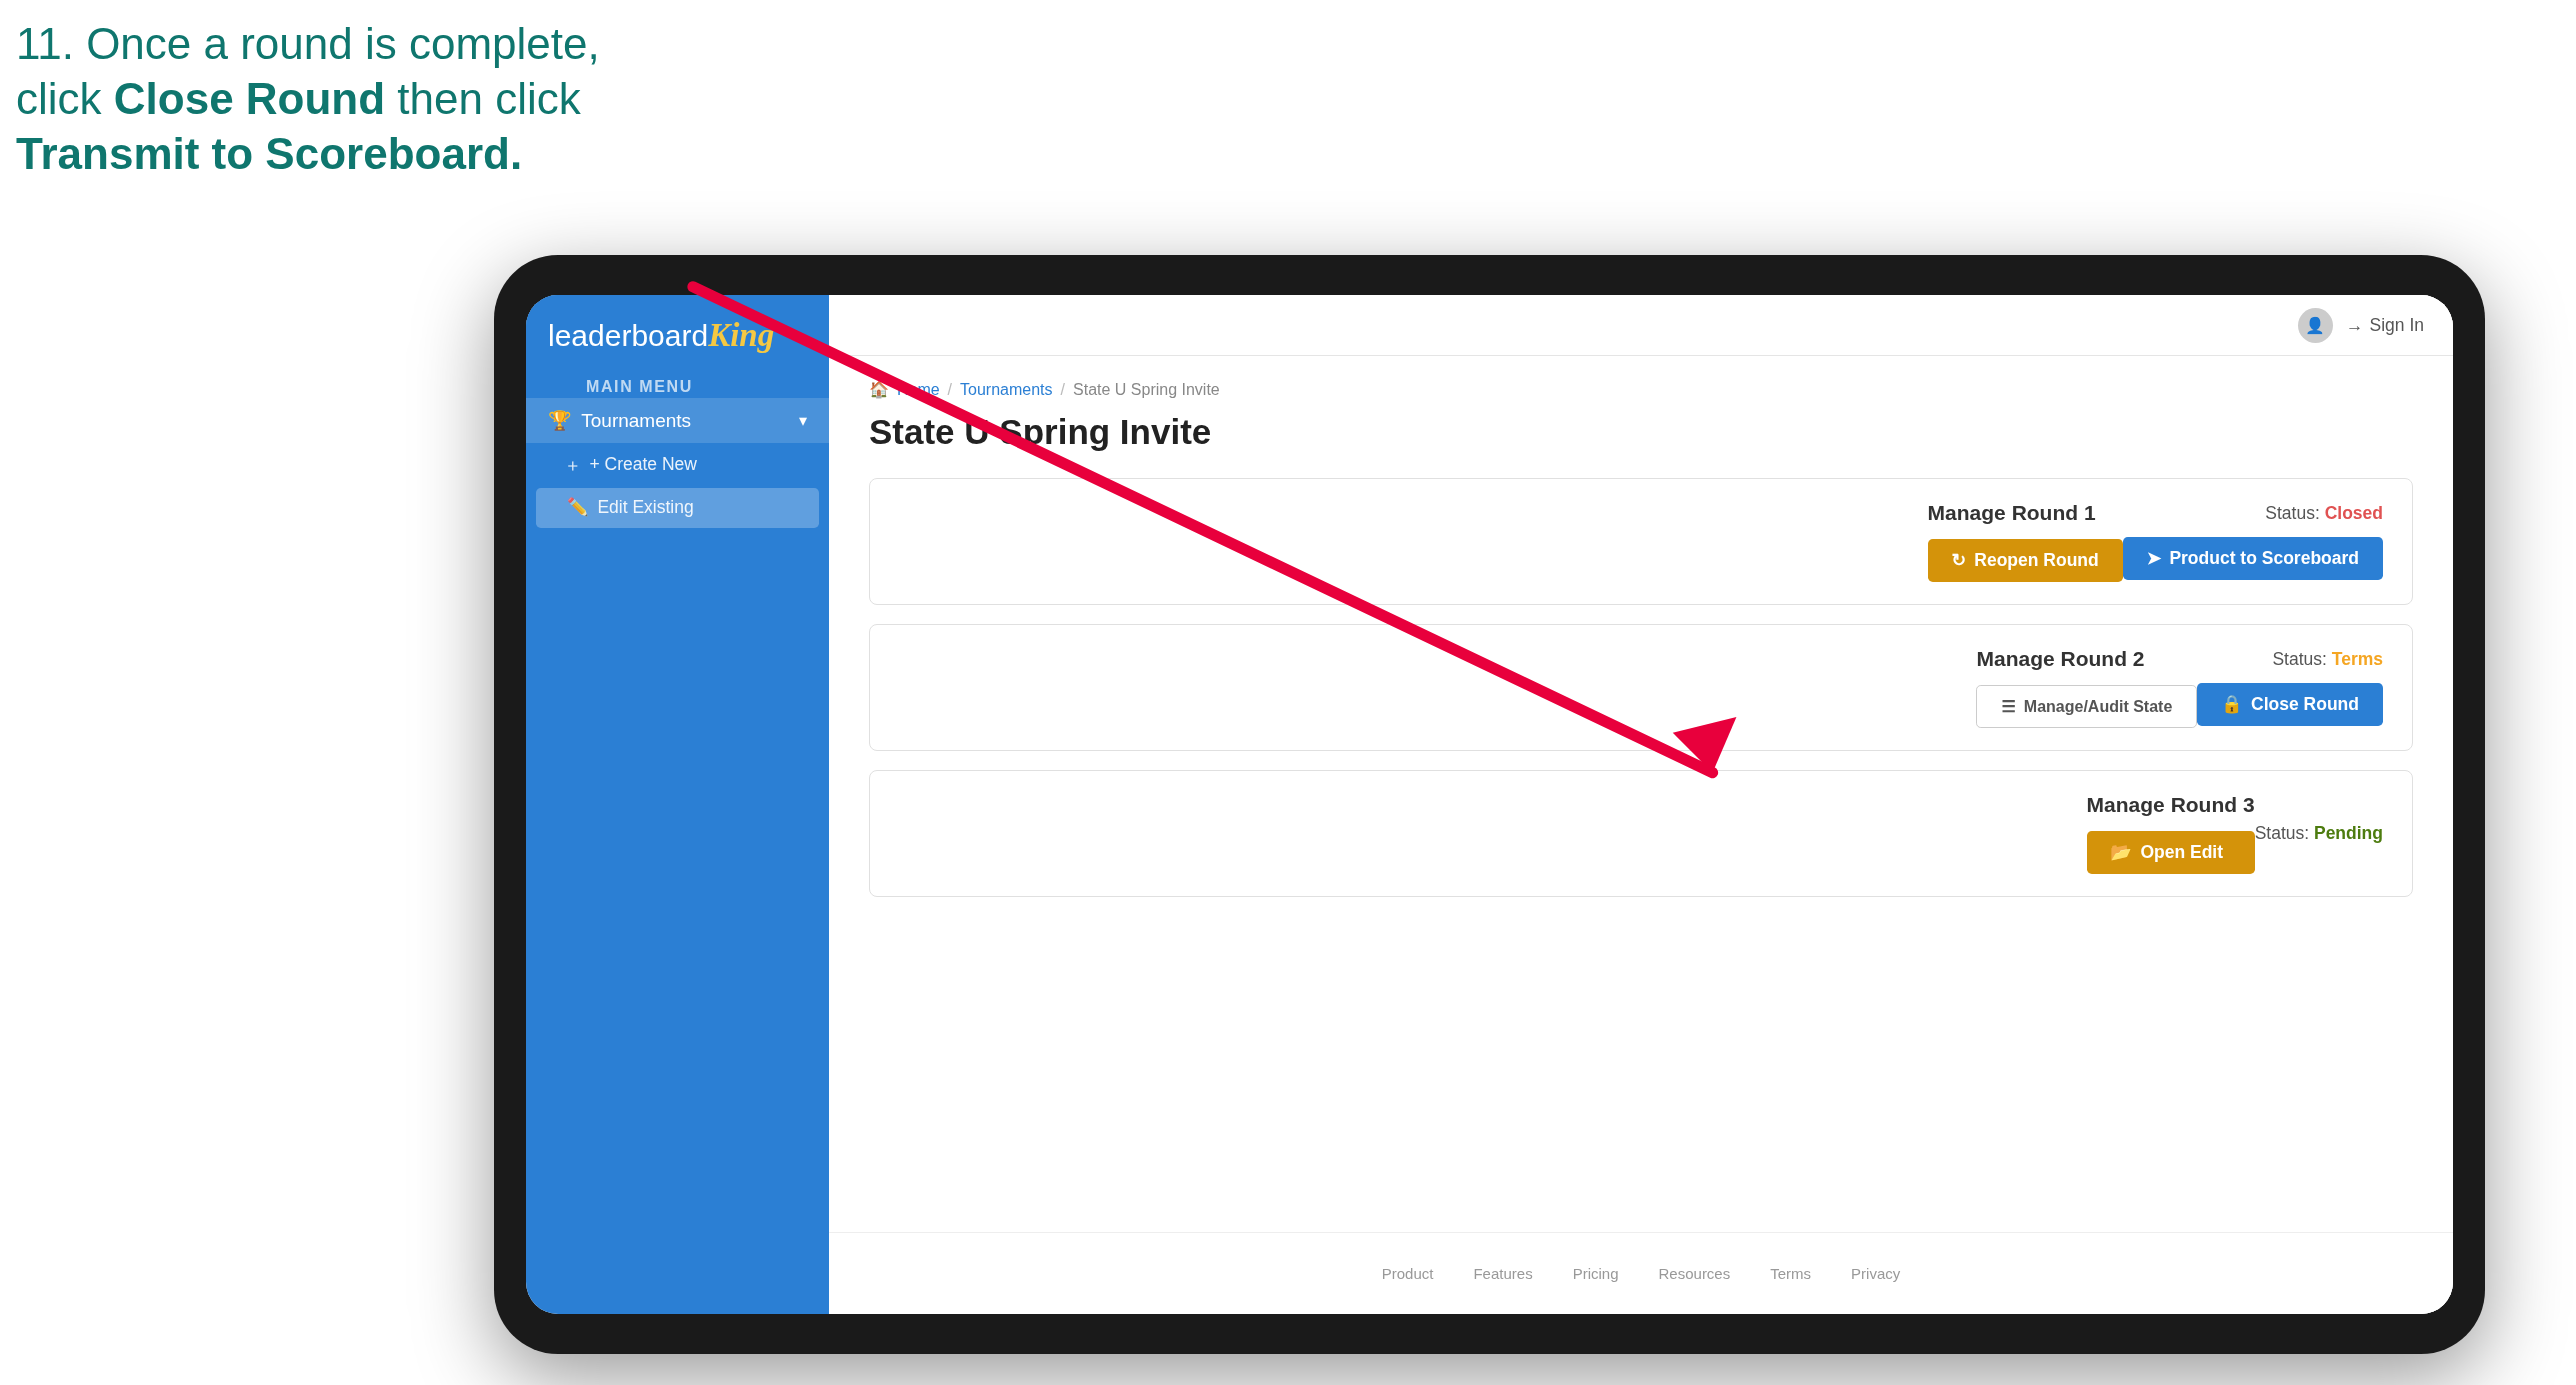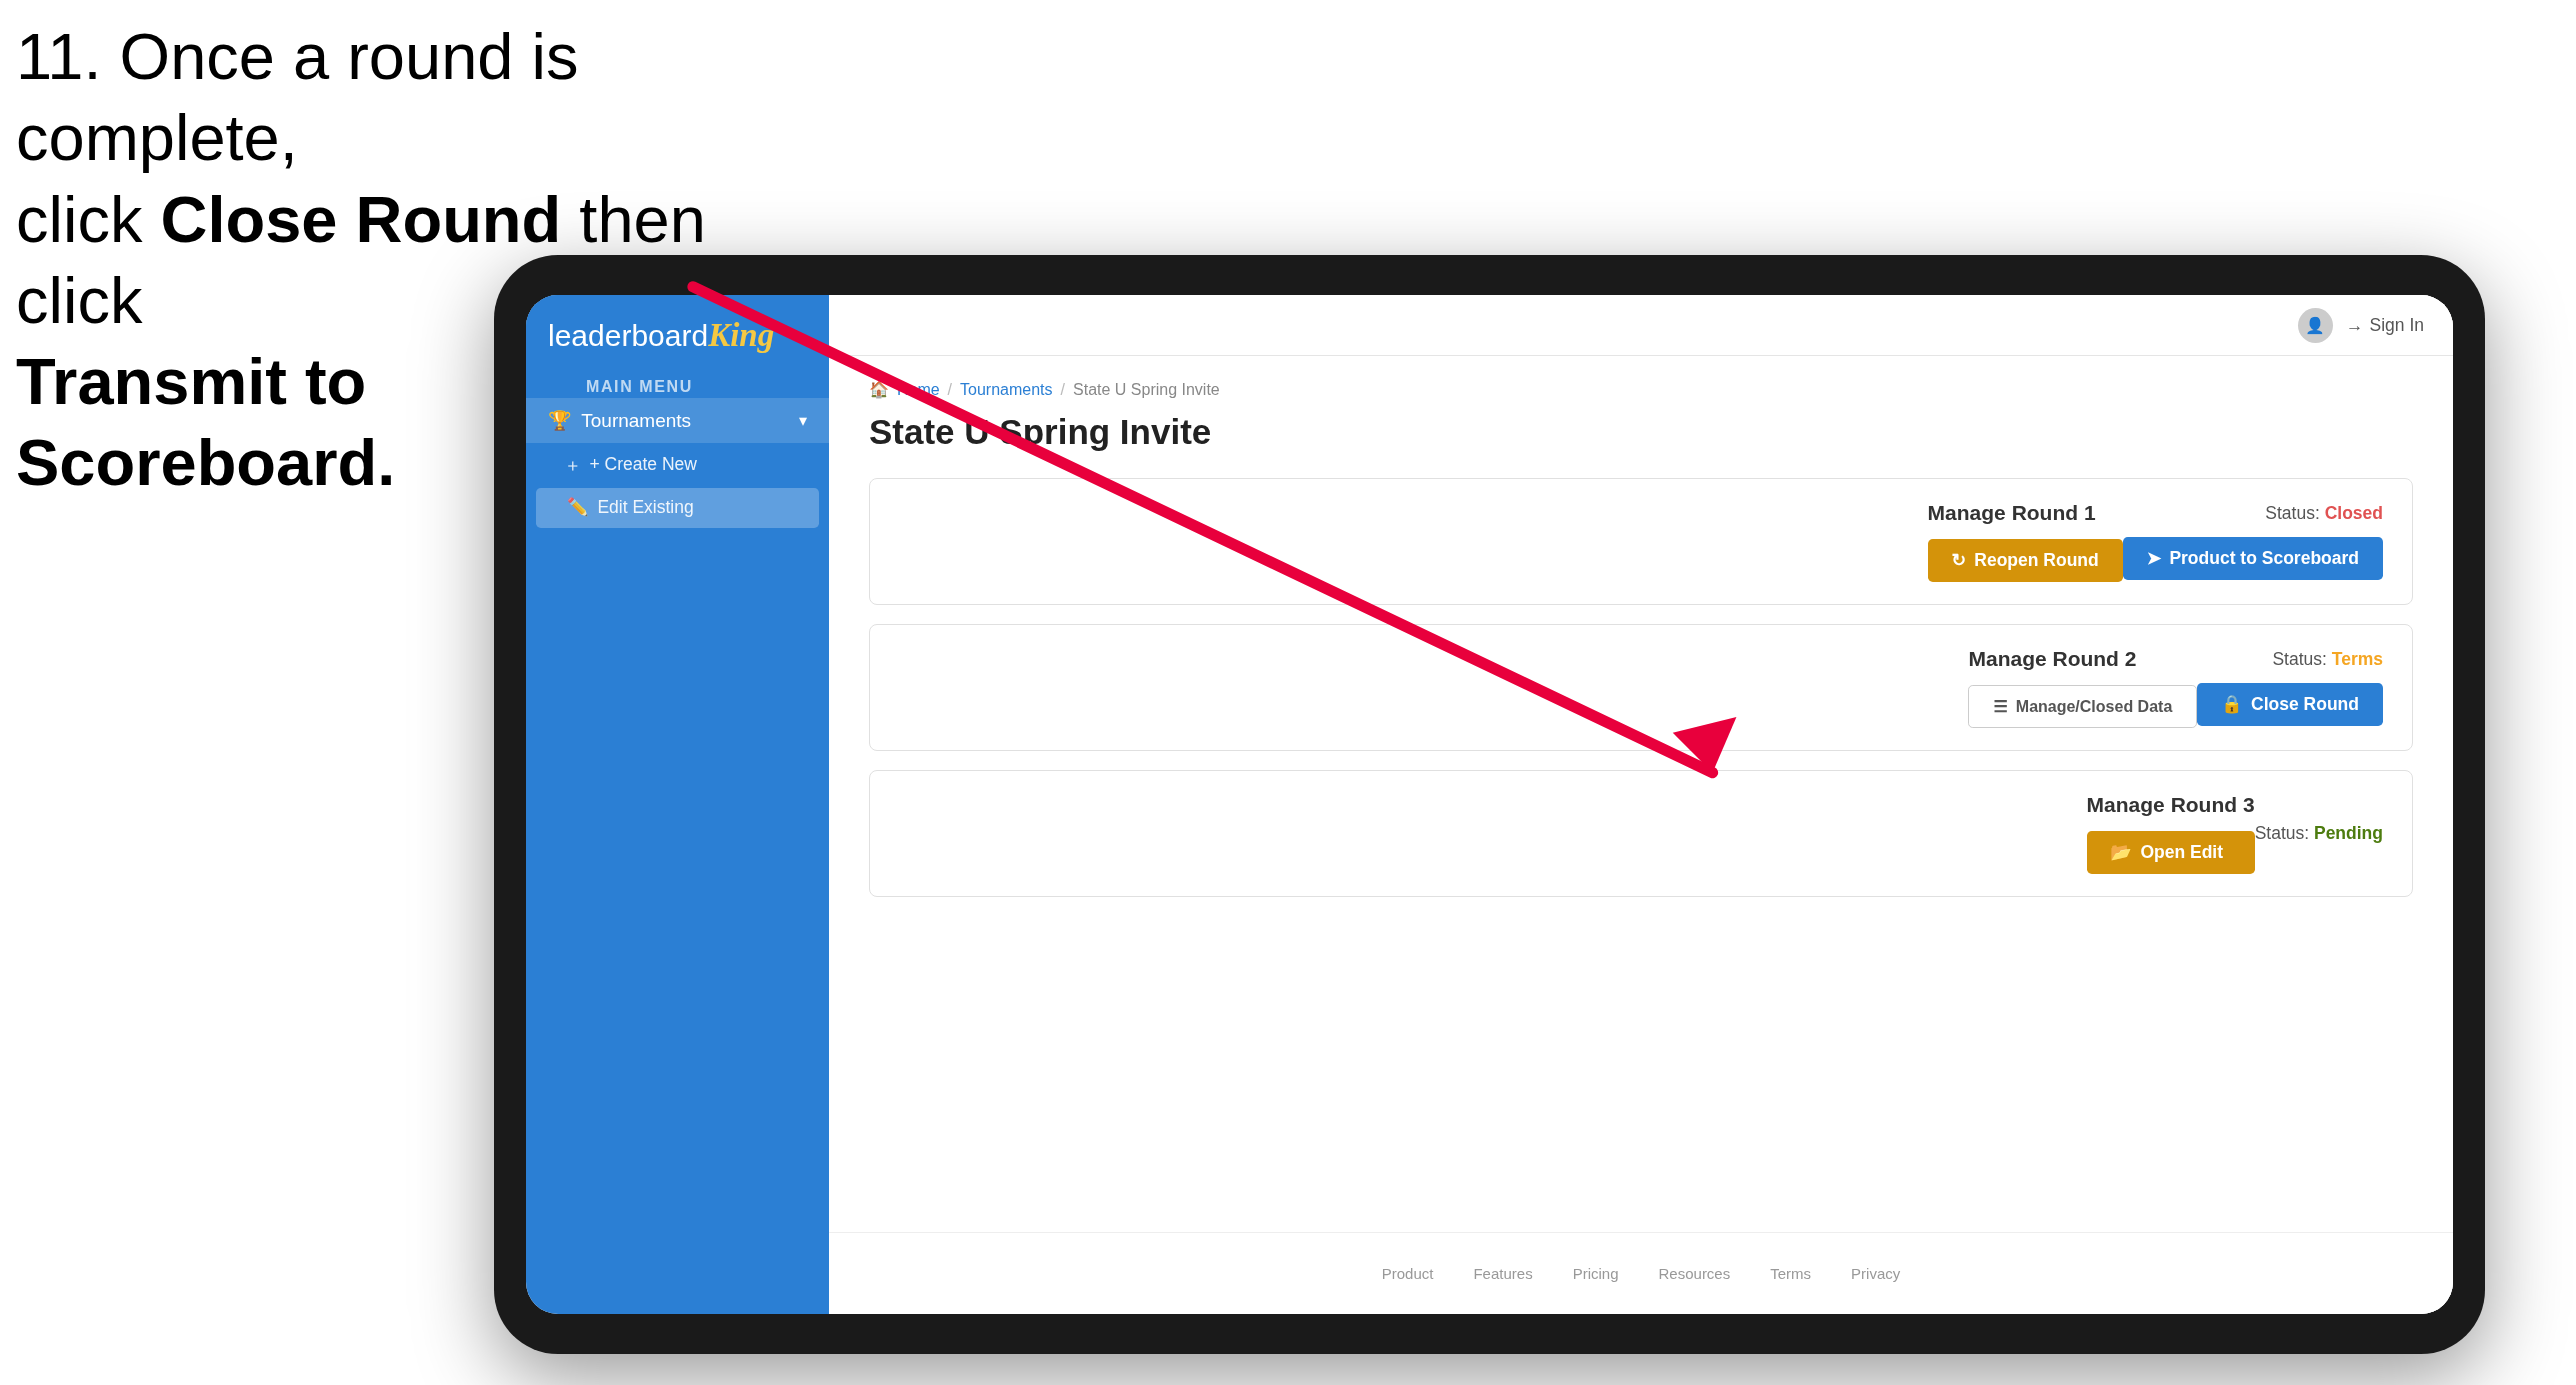--- a/index.html
+++ b/index.html
@@ -17,9 +17,9 @@
       position: absolute;
       top: 16px;
       left: 16px;
-      font-size: 65px;
+      font-size: 44px;
       line-height: 1.25;
-      color: #000000;
+      color: #0f766e;
       max-width: 717px;
     }
     .instruction-text strong {

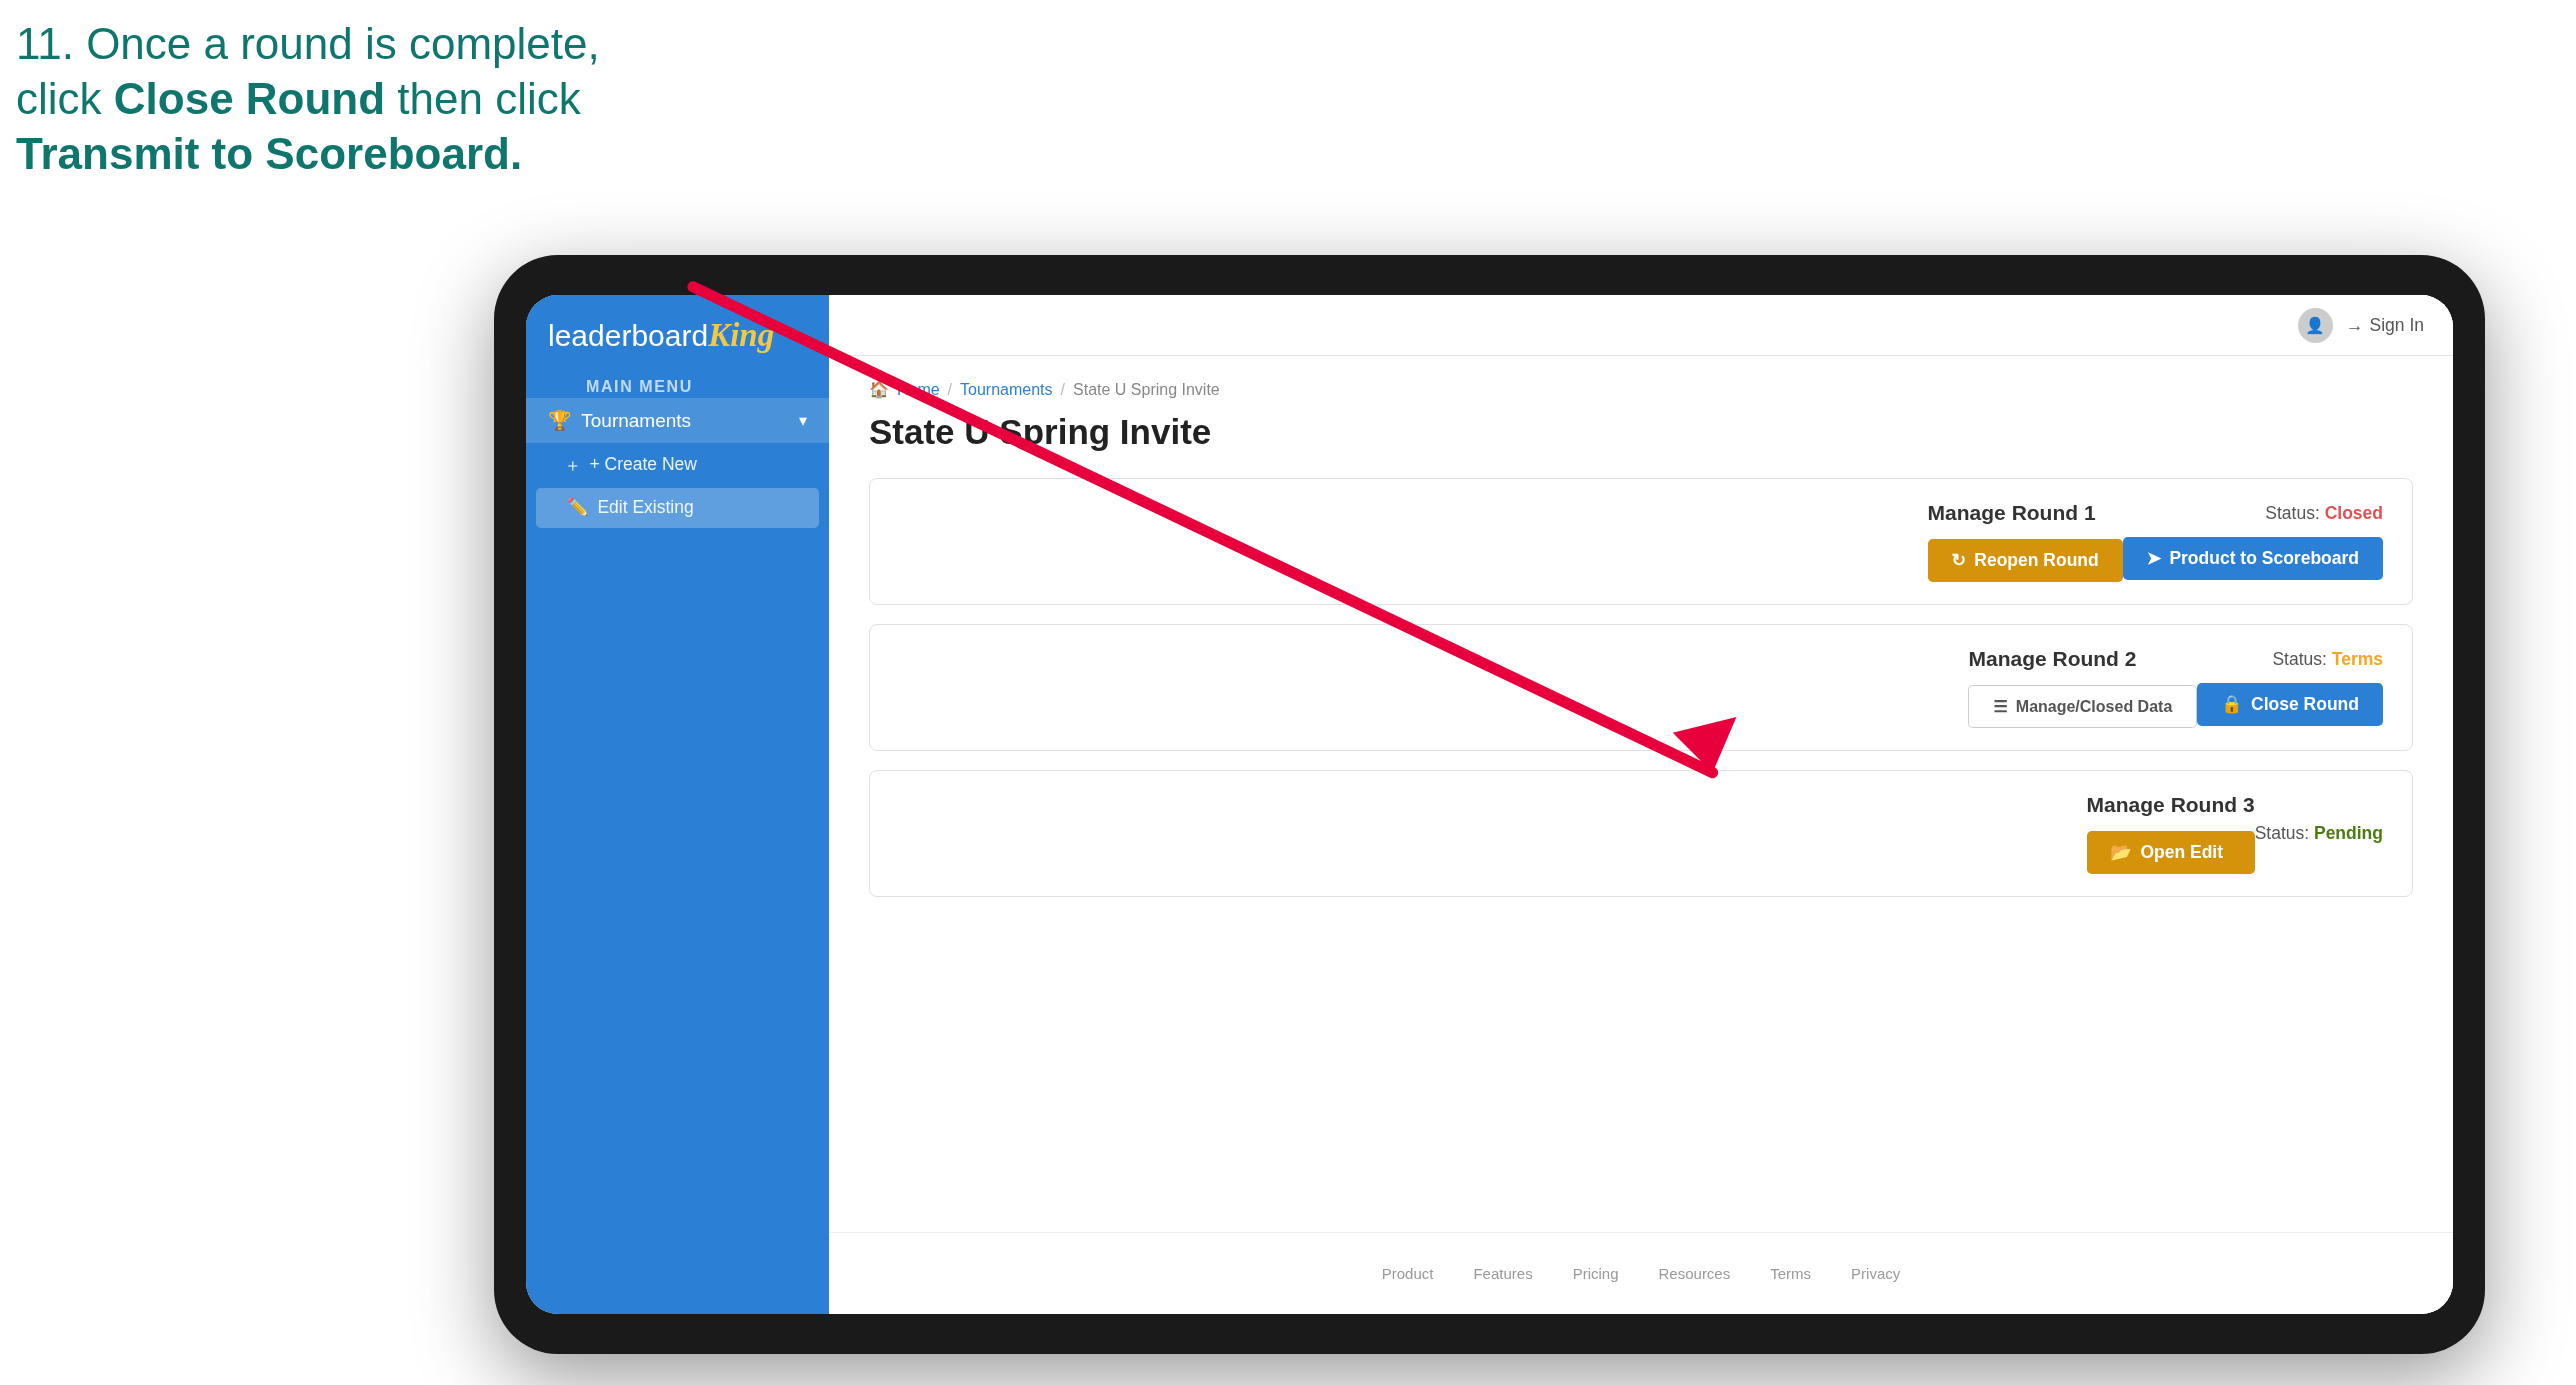--- a/index.html
+++ b/index.html
@@ -384,7 +384,7 @@
               <div class="round-title">Manage Round 2</div>
               <button class="btn btn-outline">
                 <span>☰</span>
-                <span>Manage/Closed Data</span>
+                <span>Manage/Audit State</span>
               </button>
             </div>
             <div class="round-right">

